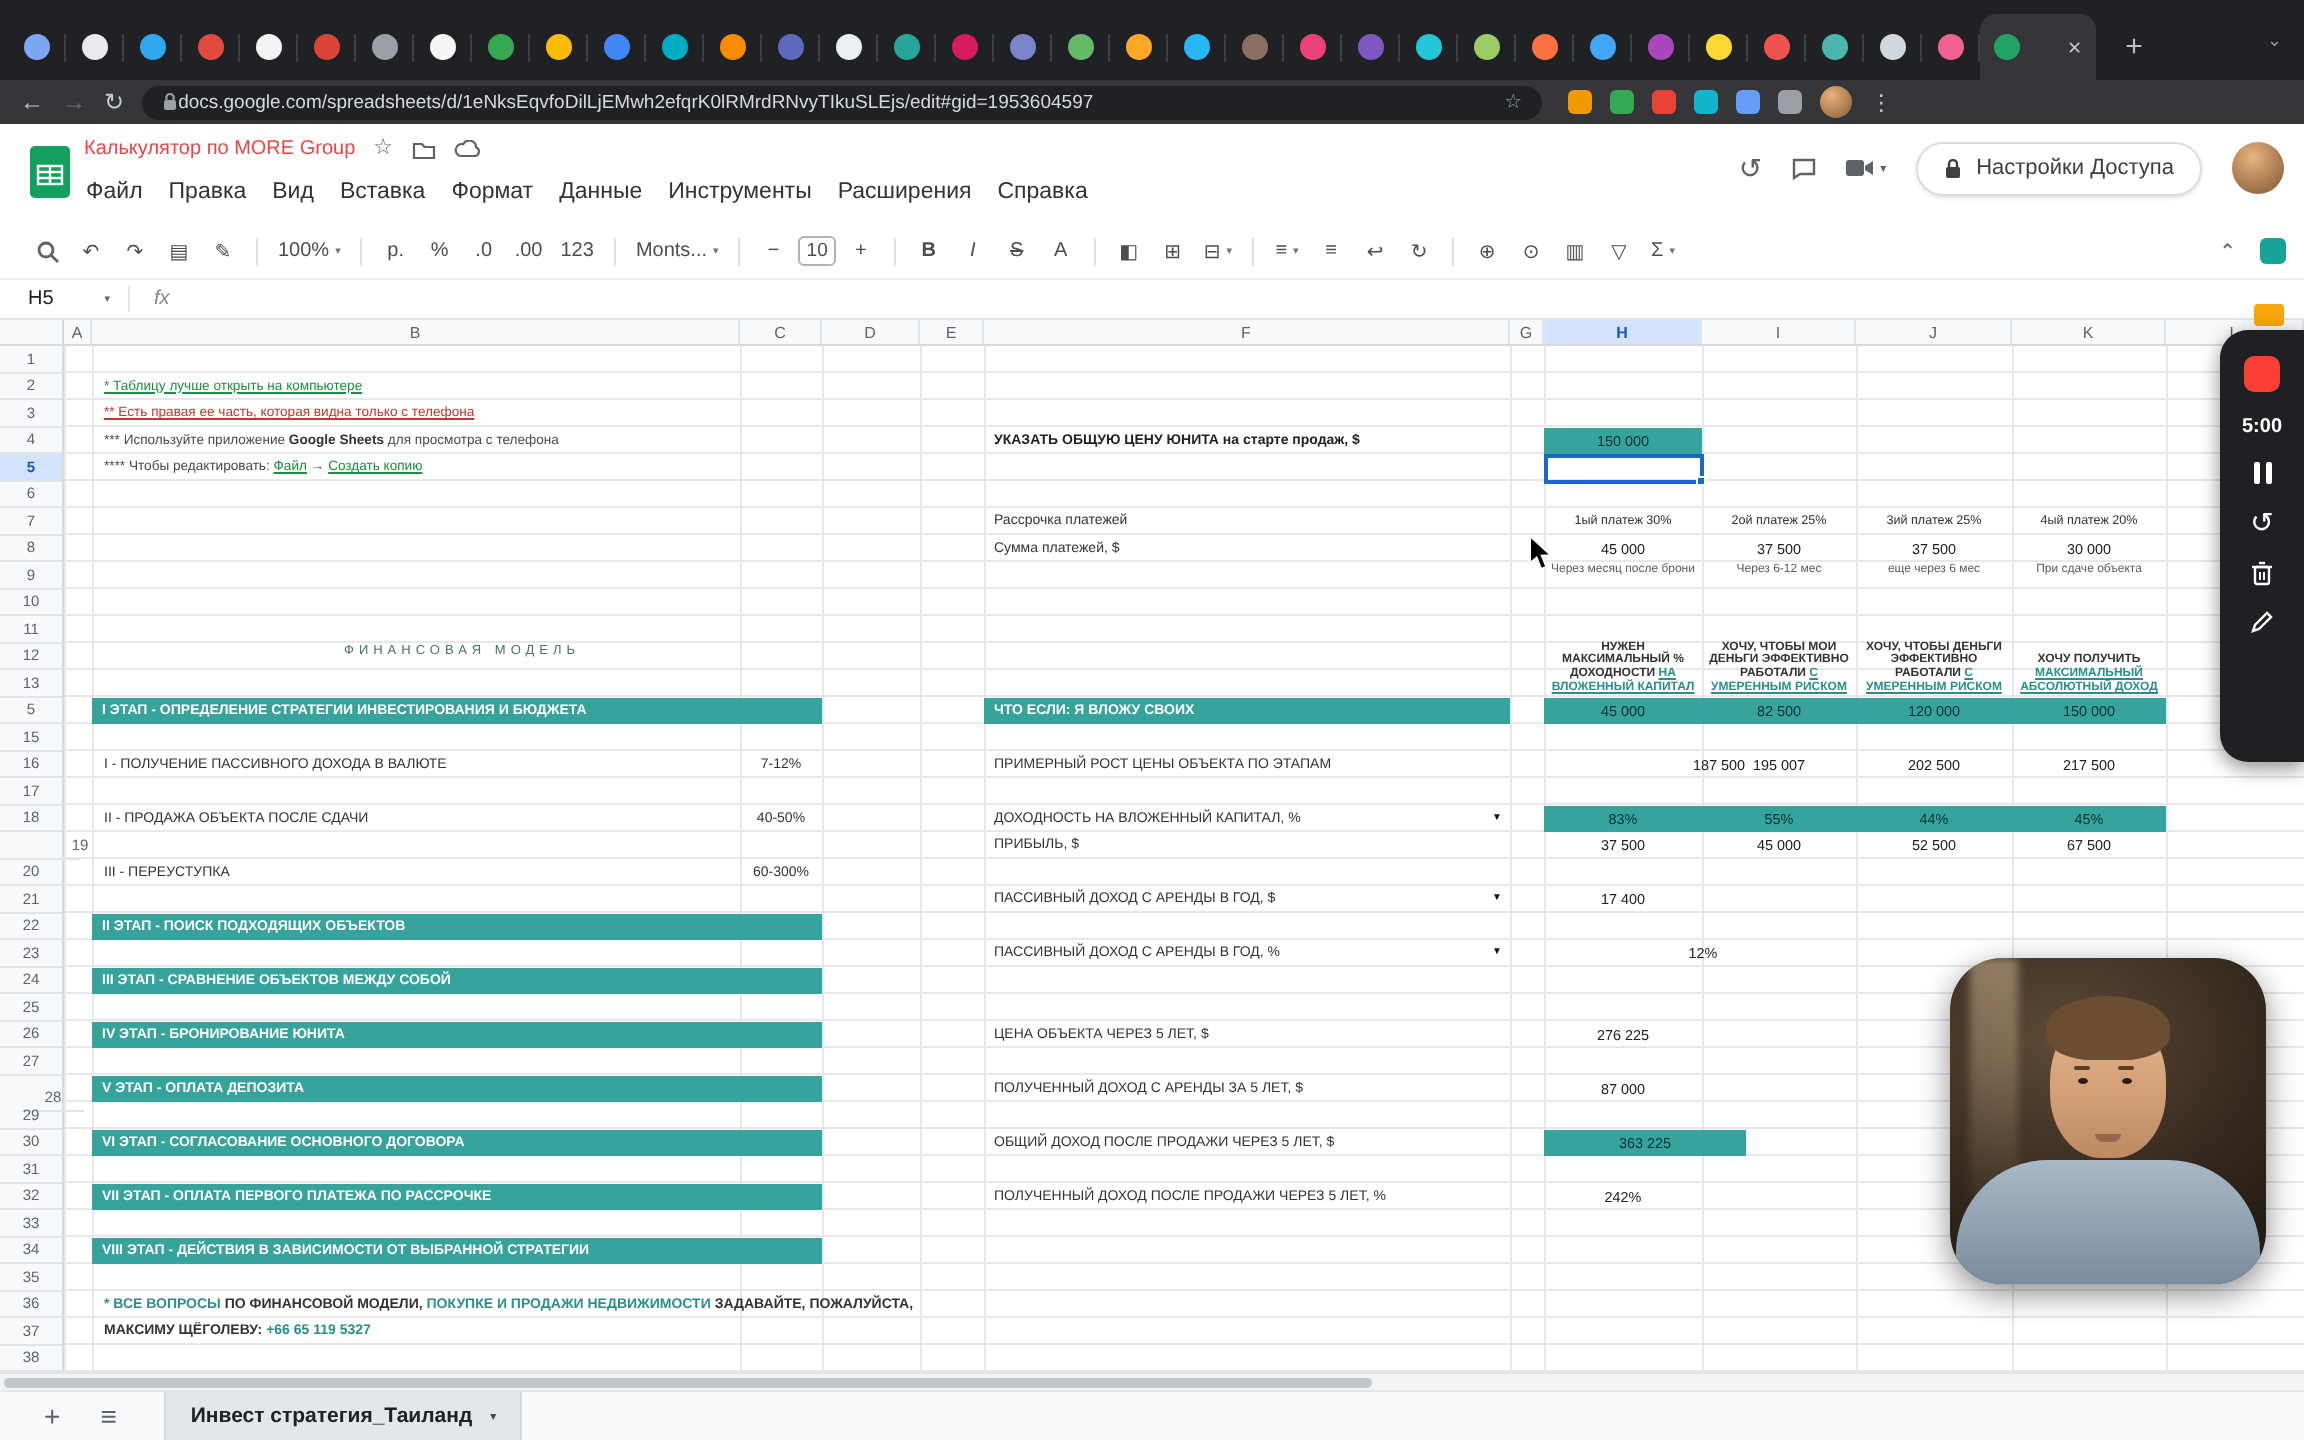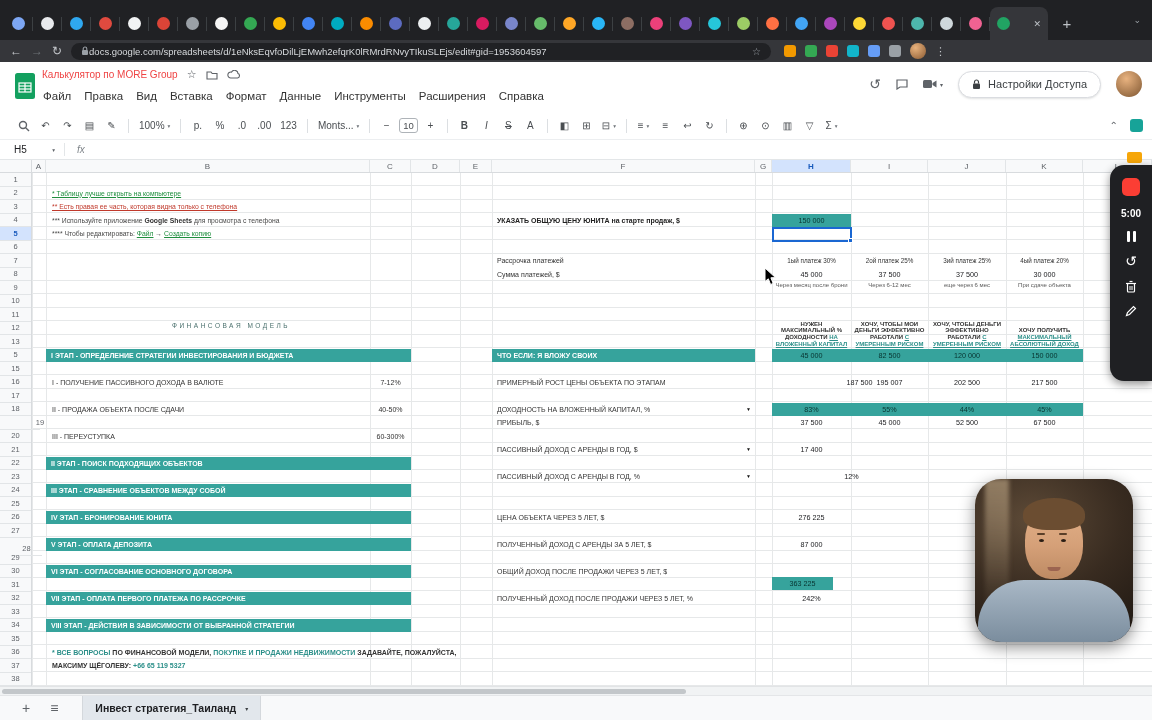--- a/index.html
+++ b/index.html
@@ -489,7 +489,7 @@
         <div class="cell fl" style="left: 492px; top: 364.5px; width: 263px; height: 13.5px; line-height: 13.5px;">ПОЛУЧЕННЫЙ ДОХОД С АРЕНДЫ ЗА 5 ЛЕТ, $</div>
         <div class="cell v" style="left: 772px; top: 364.5px; width: 79px; height: 13.5px; line-height: 13.5px;">87 000</div>
         <div class="cell fl" style="left: 492px; top: 391.5px; width: 263px; height: 13.5px; line-height: 13.5px;">ОБЩИЙ ДОХОД ПОСЛЕ ПРОДАЖИ ЧЕРЕЗ 5 ЛЕТ, $</div>
-        <div class="cell v teal" style="left: 772px; top: 391.5px; width: 61px; height: 13.5px; line-height: 13.5px; margin-top: 12px;">363 225</div>
+        <div class="cell v teal" style="left: 772px; top: 391.5px; width: 101px; height: 13.5px; line-height: 13.5px;">363 225</div>
         <div class="cell fl" style="left: 492px; top: 418.5px; width: 263px; height: 13.5px; line-height: 13.5px;">ПОЛУЧЕННЫЙ ДОХОД ПОСЛЕ ПРОДАЖИ ЧЕРЕЗ 5 ЛЕТ, %</div>
         <div class="cell v" style="left: 772px; top: 418.5px; width: 79px; height: 13.5px; line-height: 13.5px;">242%</div>
       </div>

